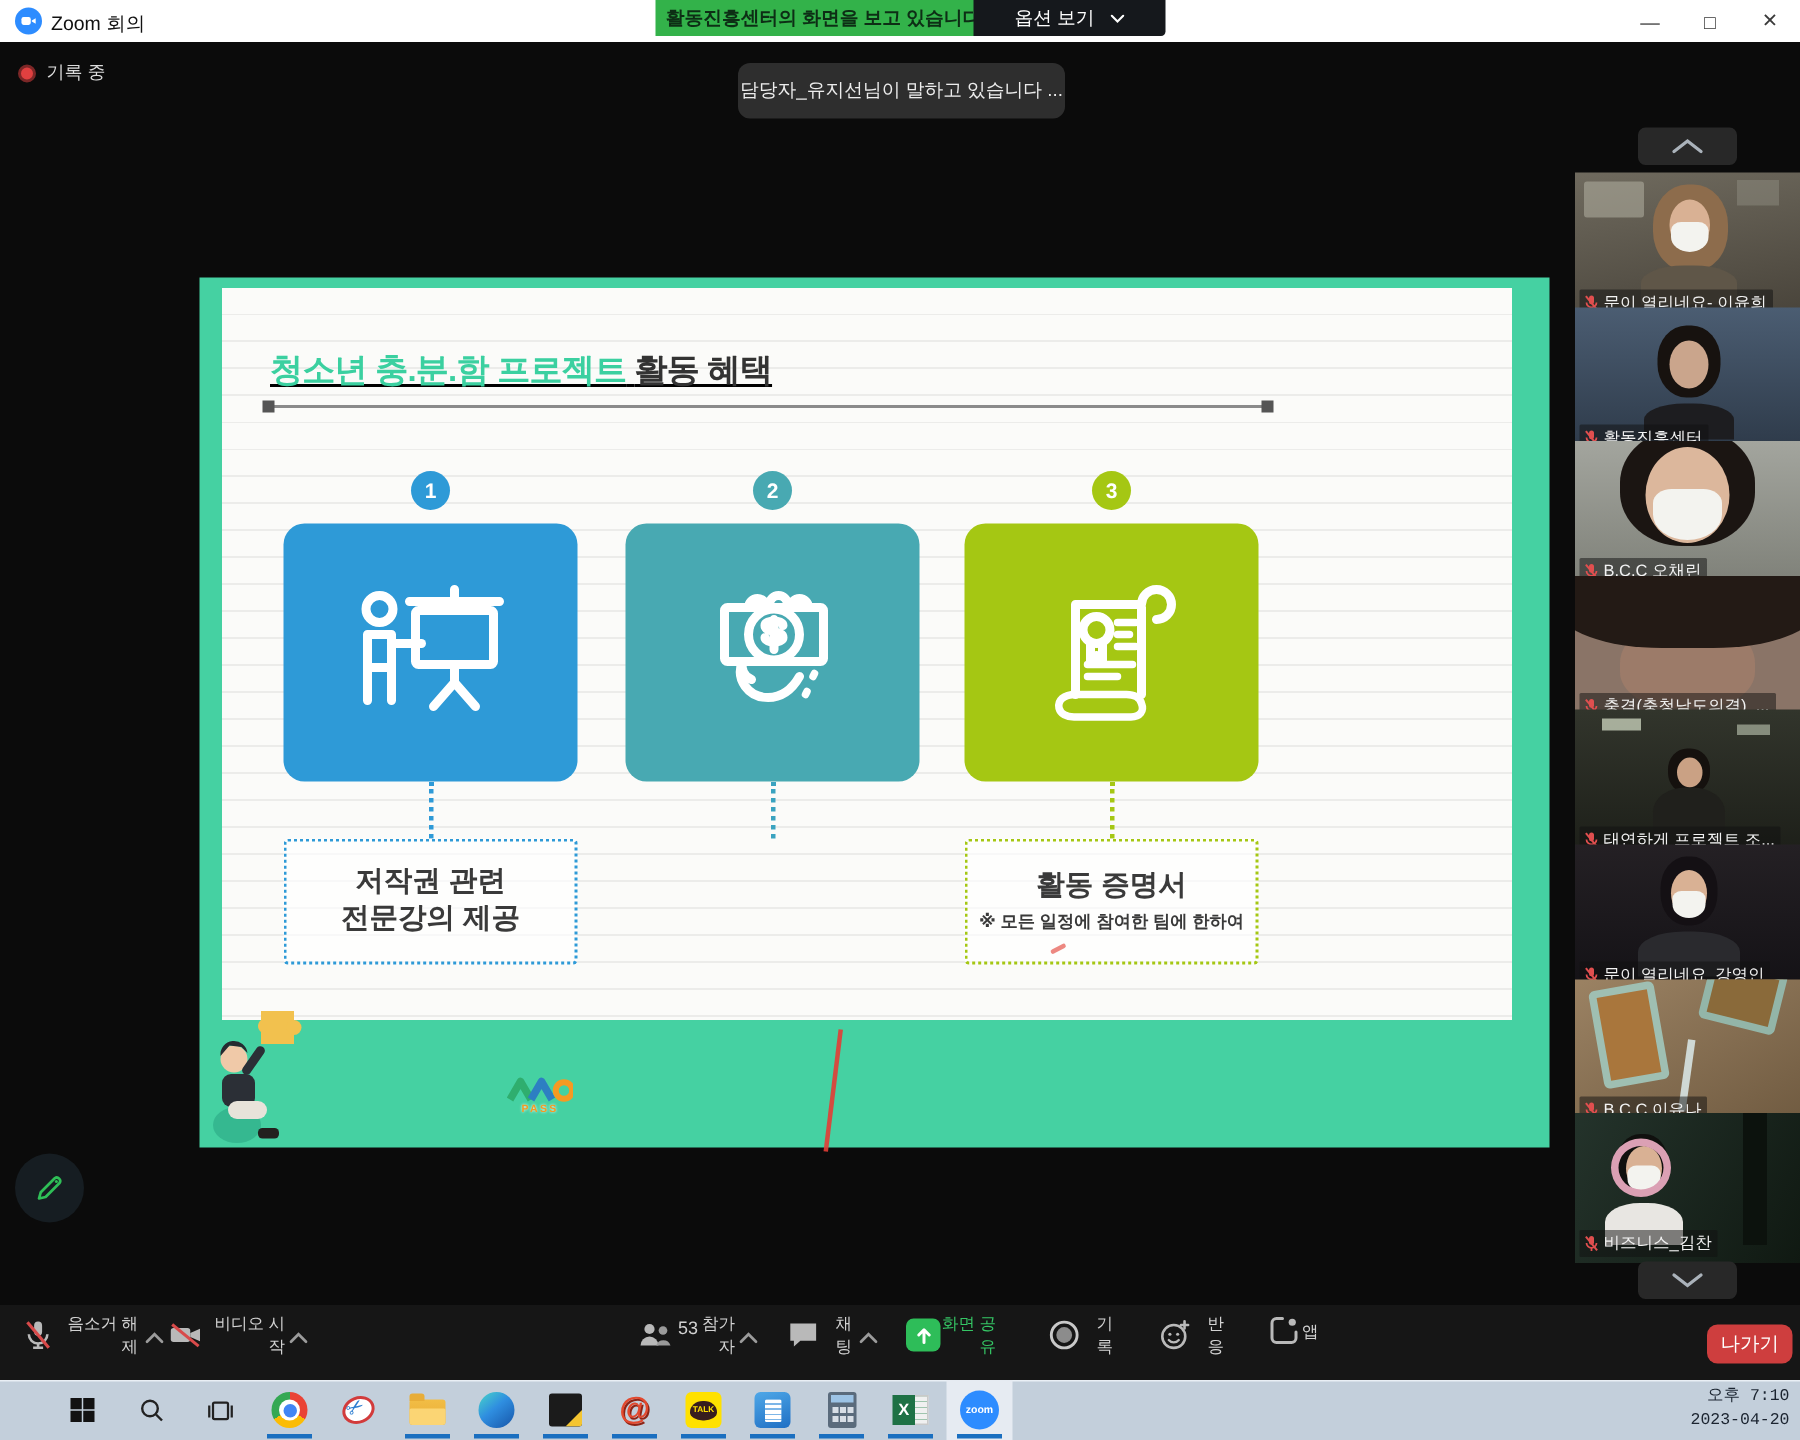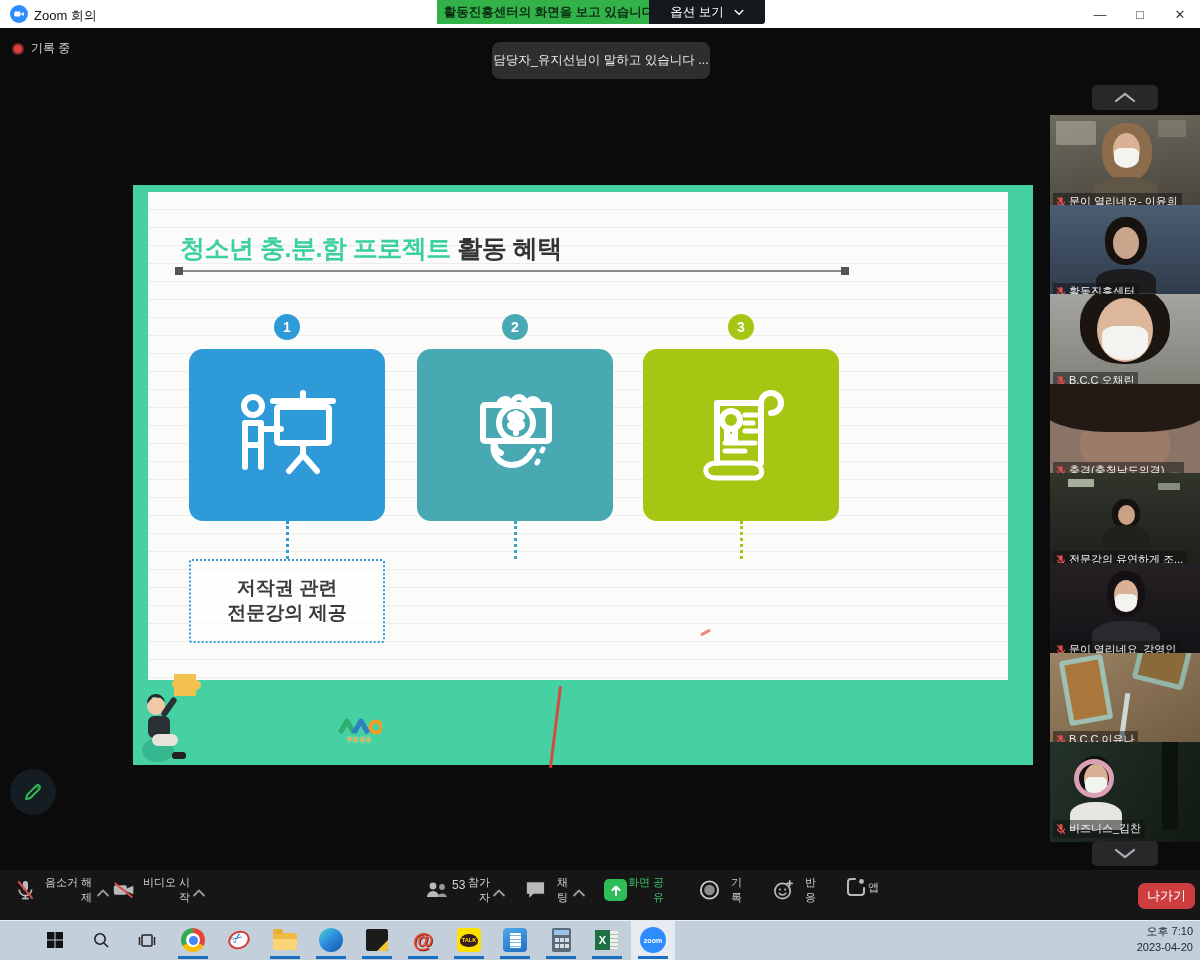--- a/index.html
+++ b/index.html
@@ -15,7 +15,7 @@
   .window-title { position:absolute; left:34px; top:7px; font-size:13px; color:#111; }
   .share-banner { position:absolute; left:437px; top:0; width:224px; height:24px; background:#33b24a;
     color:#0d2e15; font-size:12.5px; font-weight:bold; display:flex; align-items:center; justify-content:center; }
-  .options-button { position:absolute; left:649px; top:0; width:116px; height:24px; background:#15181c;
+  .options-button { position:absolute; left:649px; top:0; width:128px; height:24px; background:#15181c;
     color:#fff; font-size:12.5px; display:flex; align-items:center; justify-content:center; gap:10px;
     border-radius:0 0 3px 0; cursor:pointer; }
   .win-controls { position:absolute; right:0; top:0; height:28px; display:flex; }

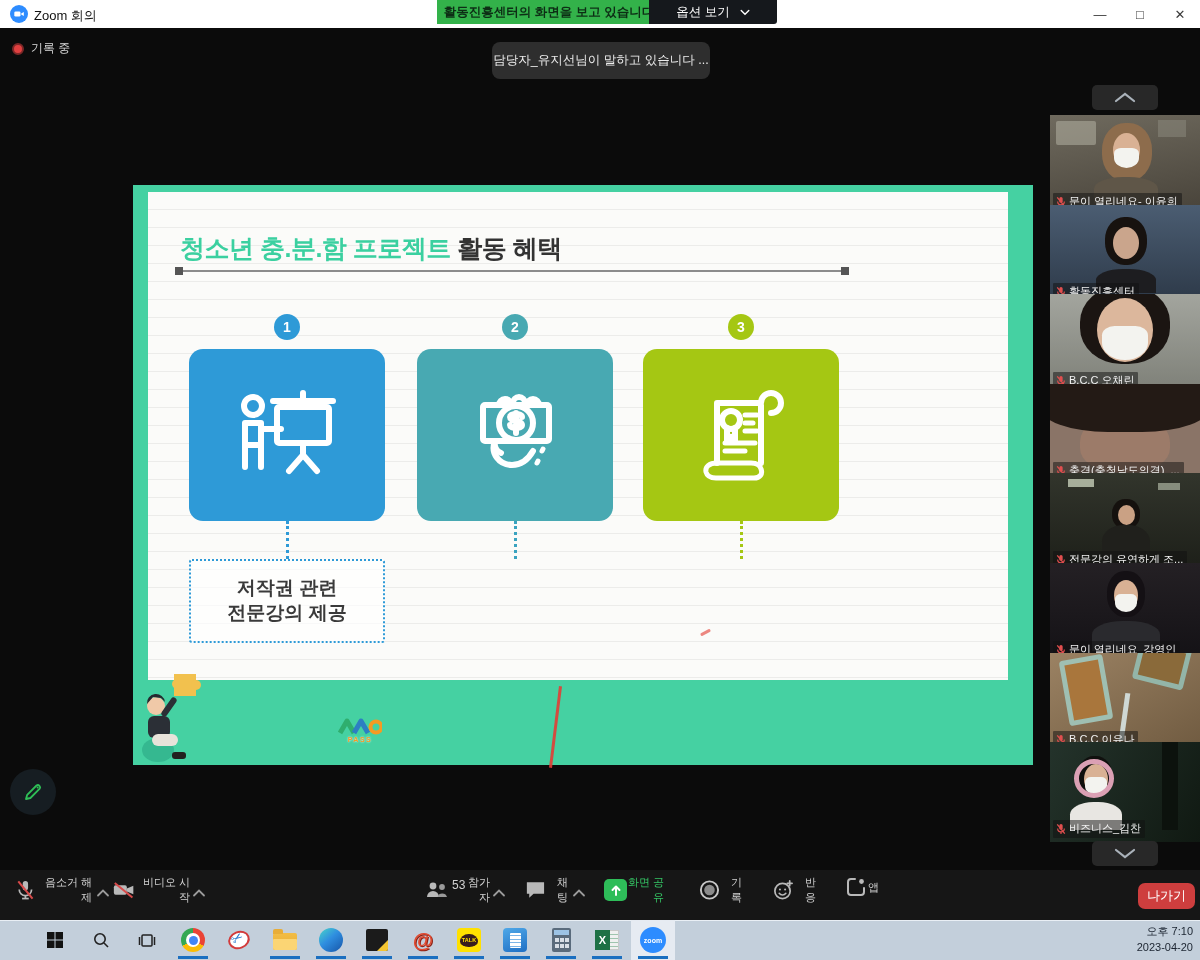--- a/index.html
+++ b/index.html
@@ -32,7 +32,7 @@
   .slide { position:absolute; left:133px; top:185px; width:900px; height:580px; background:#45d1a2; }
   .paper { position:absolute; left:15px; top:7px; width:860px; height:488px;
     background:repeating-linear-gradient(#fbfbf9 0 17px, #ececea 17px 18px); }
-  .slide-title { position:absolute; left:32px; top:40px; font-size:25px; font-weight:800; letter-spacing:-0.5px; }
+  .slide-title { position:absolute; left:32px; top:40px; font-size:22px; font-weight:800; letter-spacing:-0.5px;text-decoration:underline; }
   .slide-title .accent { color:#3bd0a0; }
   .slide-title .rest { color:#333; }
   .title-divider { position:absolute; left:30px; top:78px; width:668px; height:2px; background:#8b8b8b; }

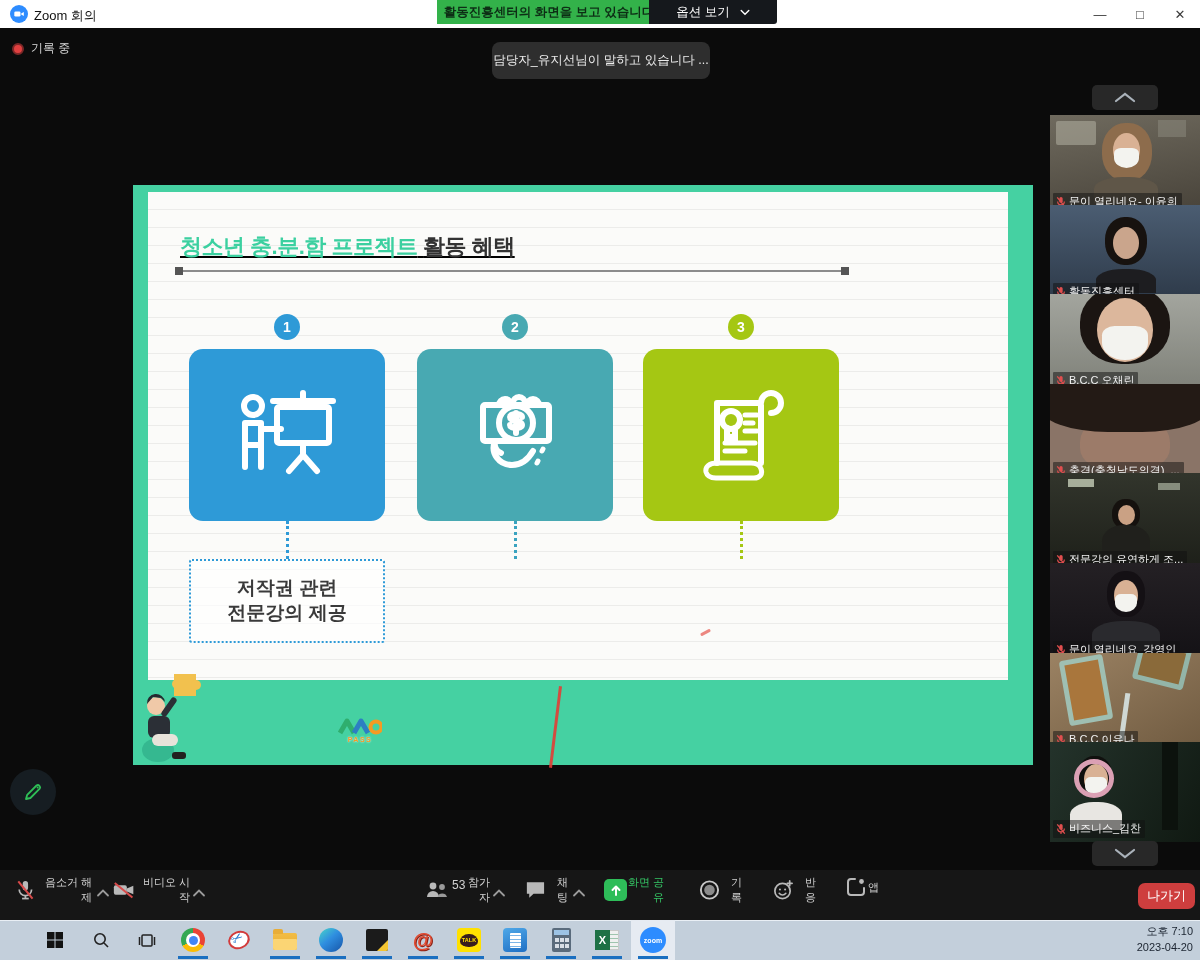--- a/index.html
+++ b/index.html
@@ -389,7 +389,7 @@
         <line x1="6" y1="10.5" x2="6" y2="13" stroke="#e04f4f" stroke-width="1.4"></line>
         <line x1="1.5" y1="1.5" x2="10.5" y2="12.5" stroke="#e04f4f" stroke-width="1.6"></line>
       </svg>
-    <span>전문강의 유연하게 조...</span>
+    <span>태연하게 프로젝트 조...</span>
   </div>
 </div>
 <div class="tile t6" style="top:563px">

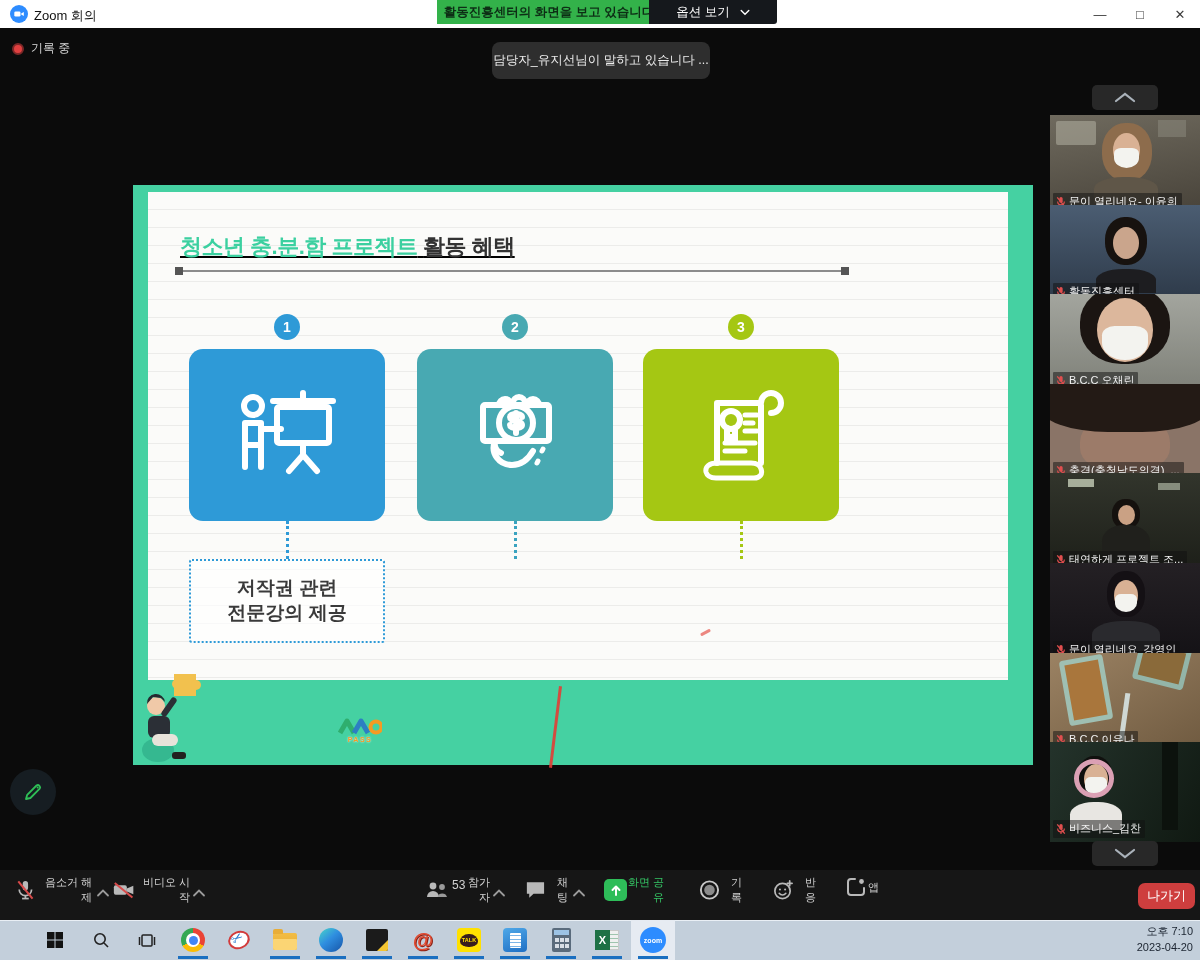--- a/index.html
+++ b/index.html
@@ -263,6 +263,10 @@
         </svg>
       </div>
       <div class="connector"></div>
+      <div class="caption-box">
+        <div>활동 증명서</div>
+        <div class="caption-note">※ 모든 일정에 참여한 팀에 한하여</div>
+      </div>
     </div>
   </div>
 

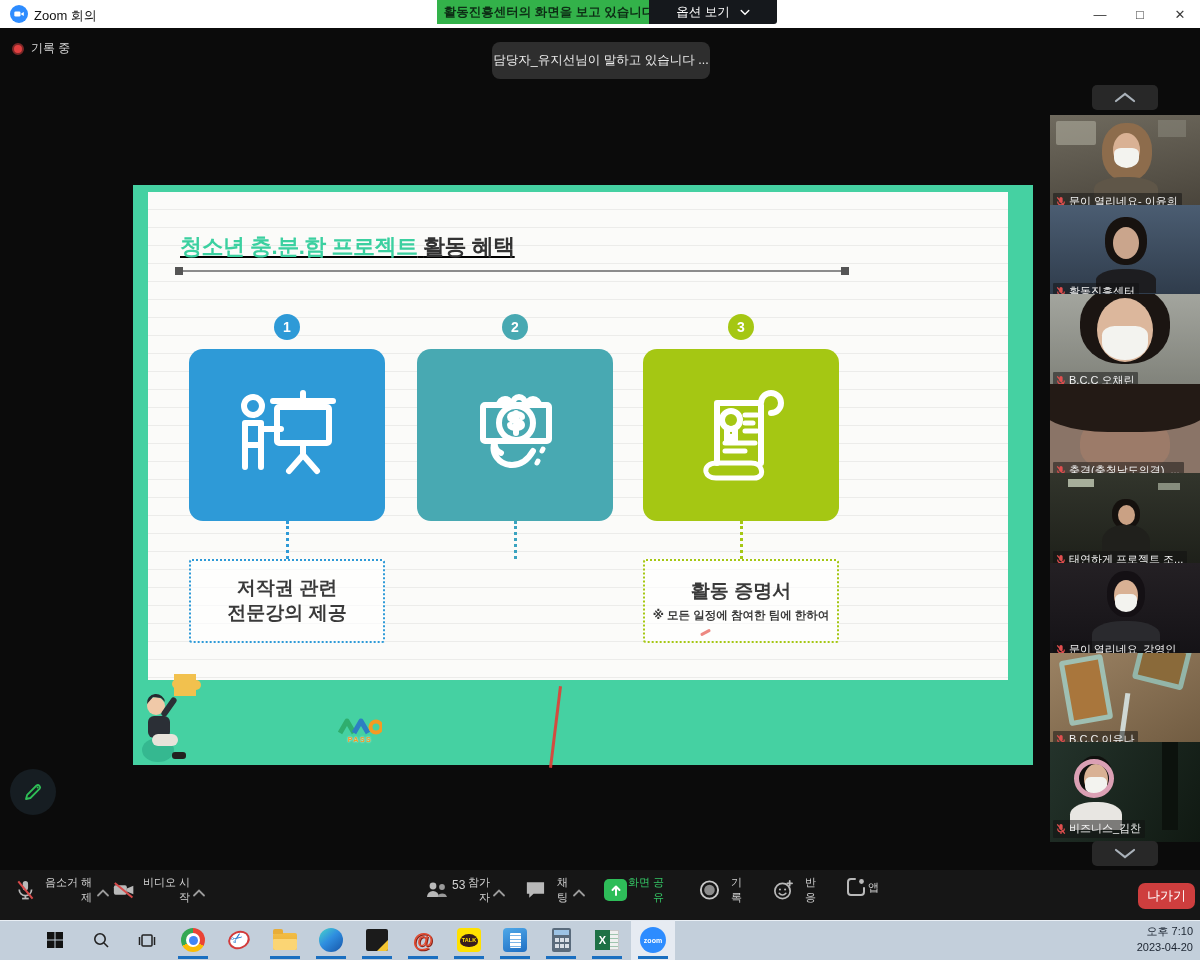--- a/index.html
+++ b/index.html
@@ -173,7 +173,7 @@
     background-image:repeating-linear-gradient(#f0f0f0 0 3px,#9fc5ae 3px 4px); }
   .ic-zoomapp { width:26px; height:26px; border-radius:50%; background:#2d8cff; color:#fff; font-size:7px;
     font-weight:bold; display:flex; align-items:center; justify-content:center; }
-  .clock { position:absolute; right:7px; top:924px; text-align:right; font-size:11px; color:#1b2430; line-height:1.45; }
+  .clock { position:absolute; right:7px; top:924px; text-align:right; font-size:11px; color:#1b2430; line-height:1.45;font-family:Liberation Mono, monospace; }
 </style>
 </head>
 <body>

